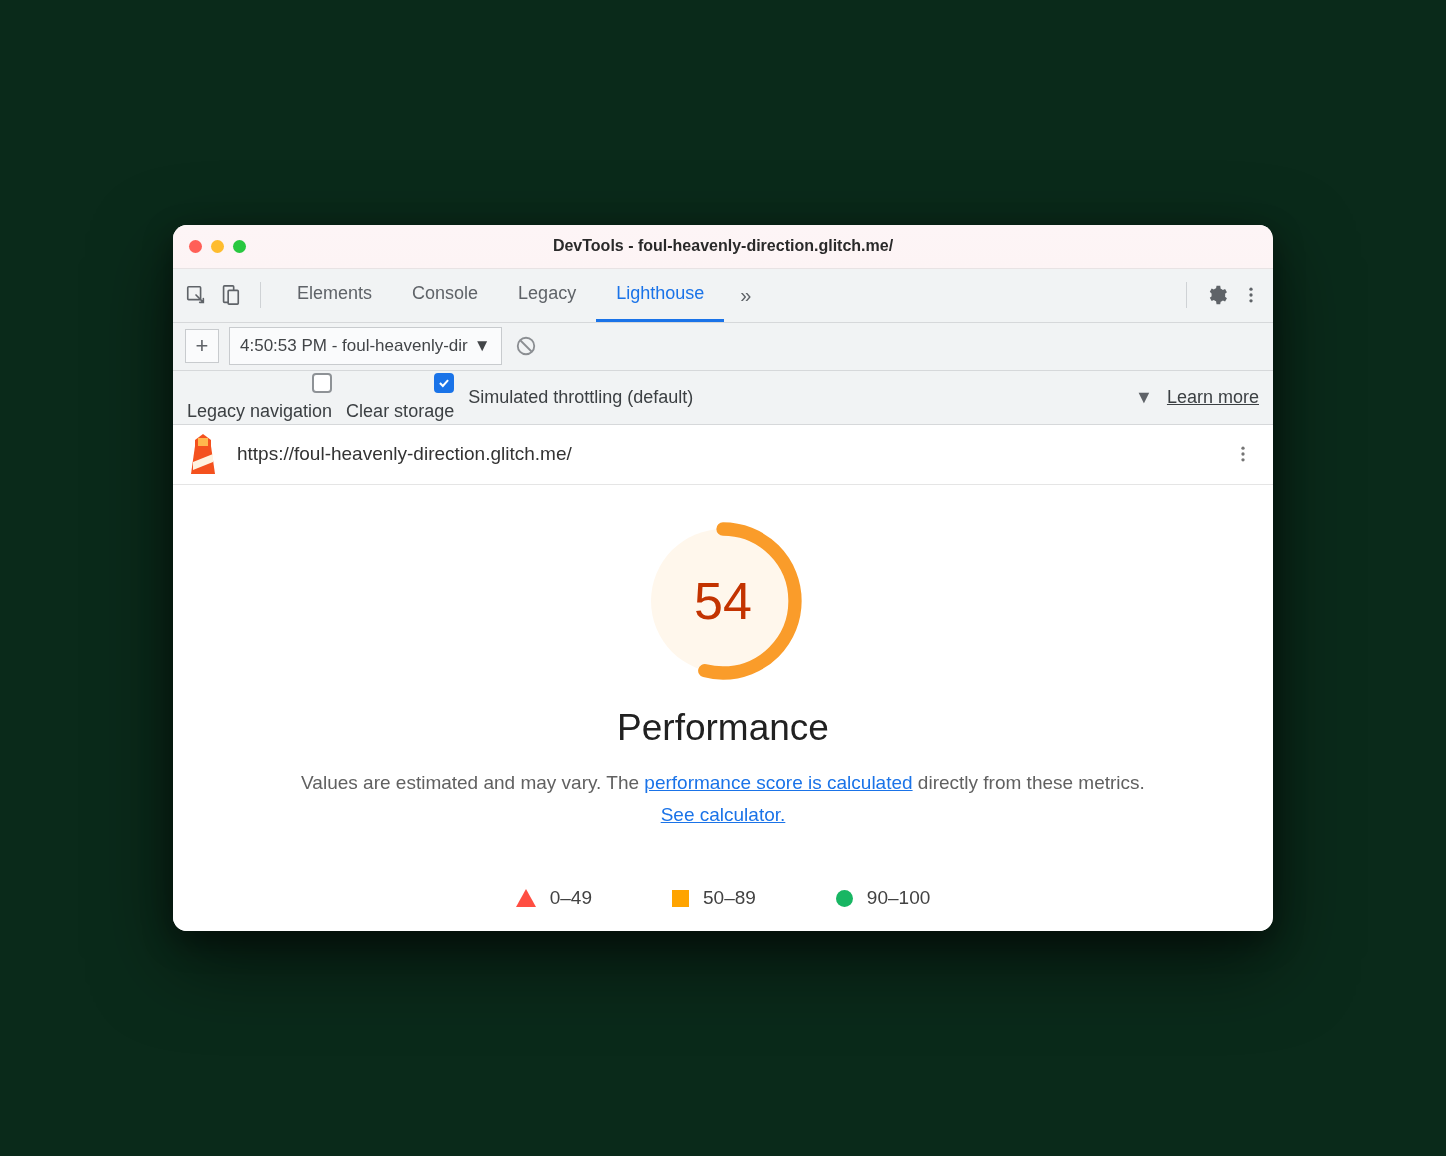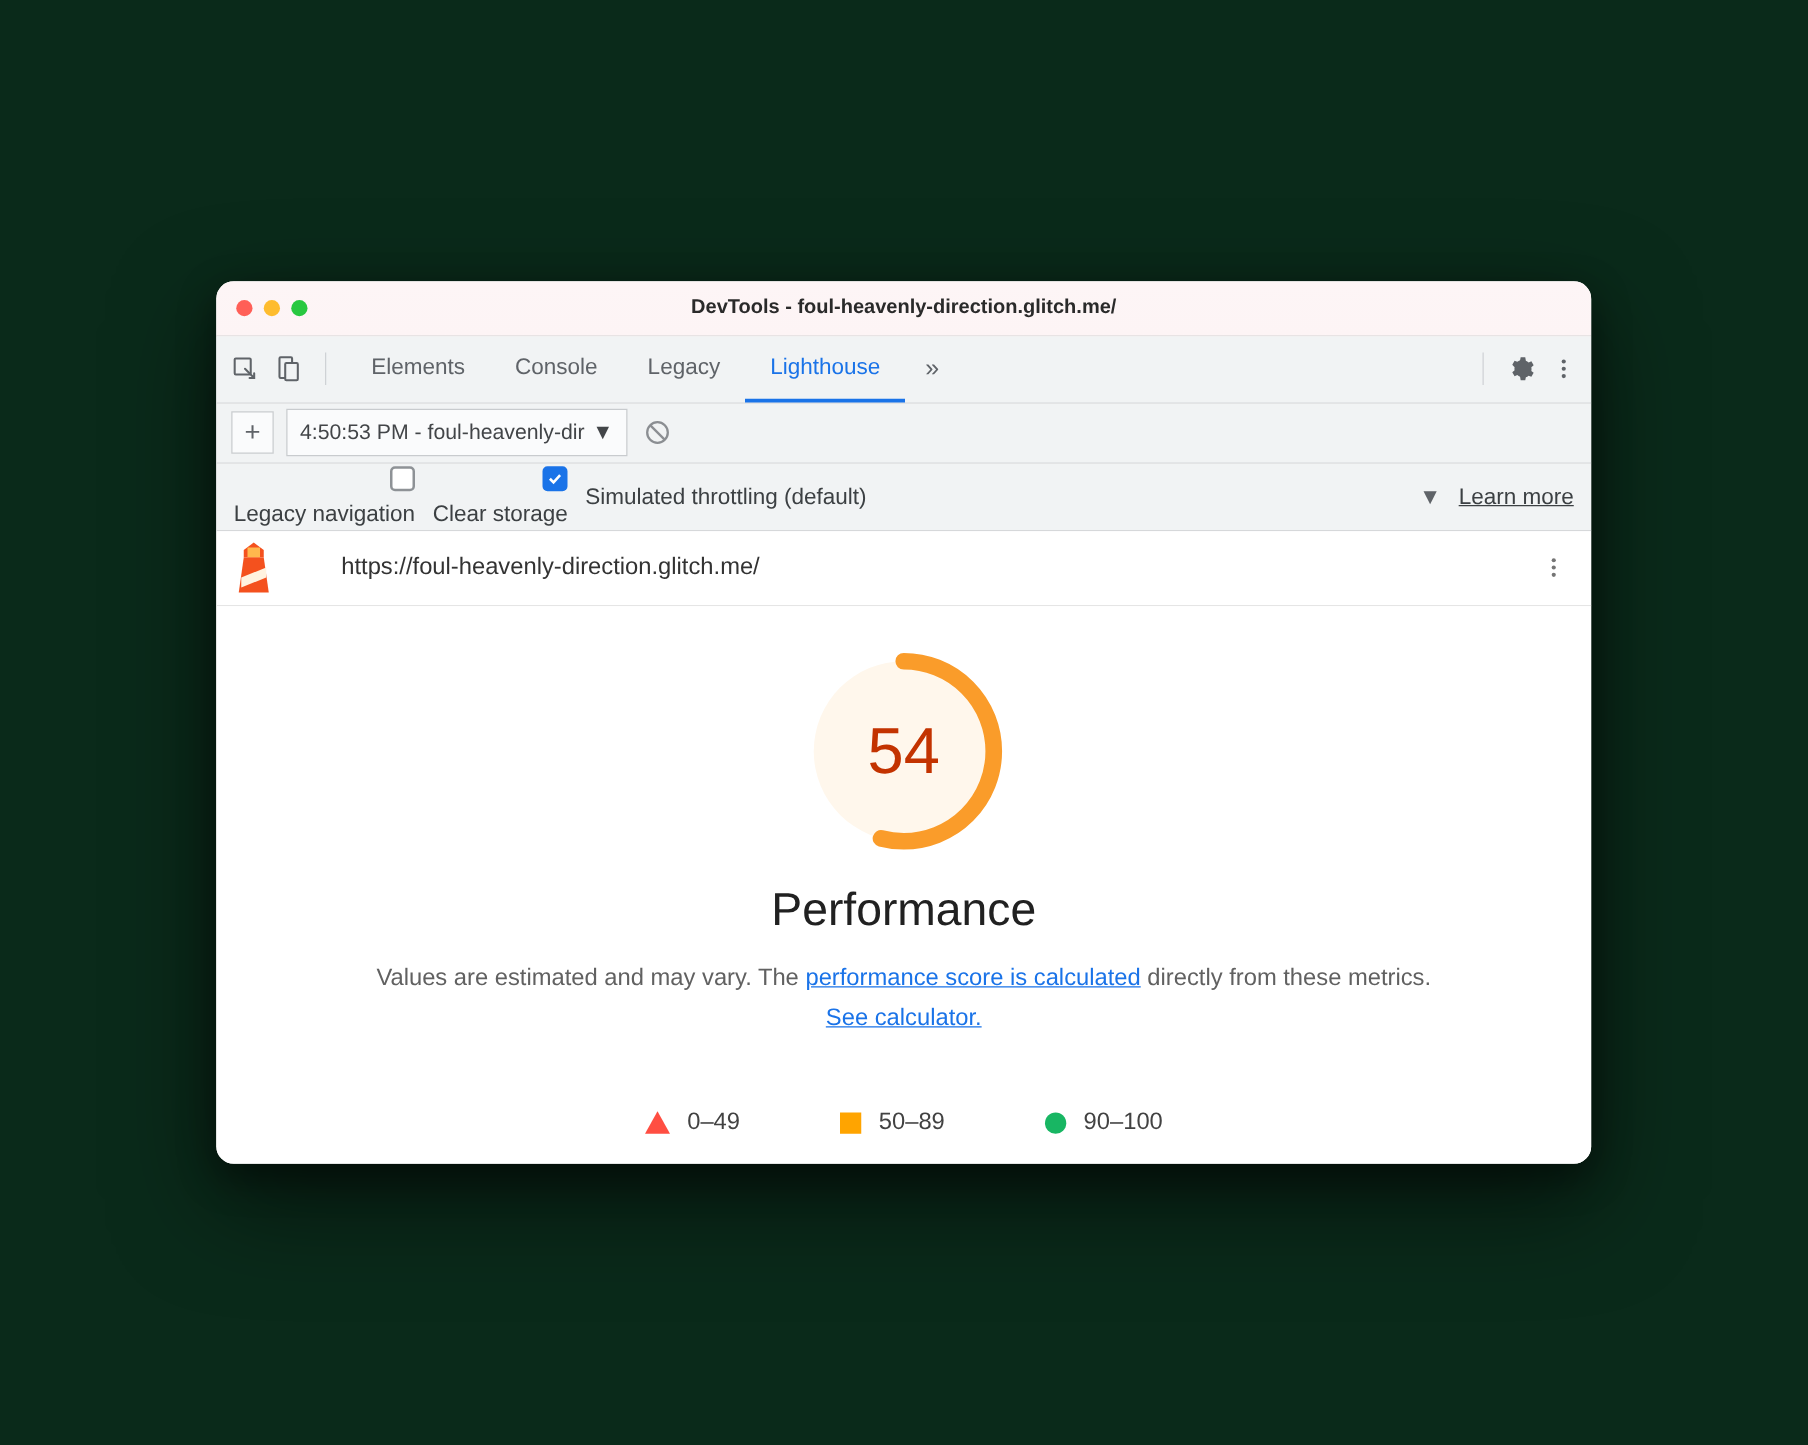--- a/index.html
+++ b/index.html
@@ -123,7 +123,7 @@
     gap: 14px;
   }
   .lighthouse-logo { width: 40px; height: 40px; display: flex; align-items: center; justify-content: center; }
-  .url-text { font-size: 19px; color: #333; flex: 1; margin-left: 36px; }
+  .url-text { font-size: 19px; color: #333; flex: 1; }
   .report {
     padding: 36px 40px 22px;
     background: #fff;

